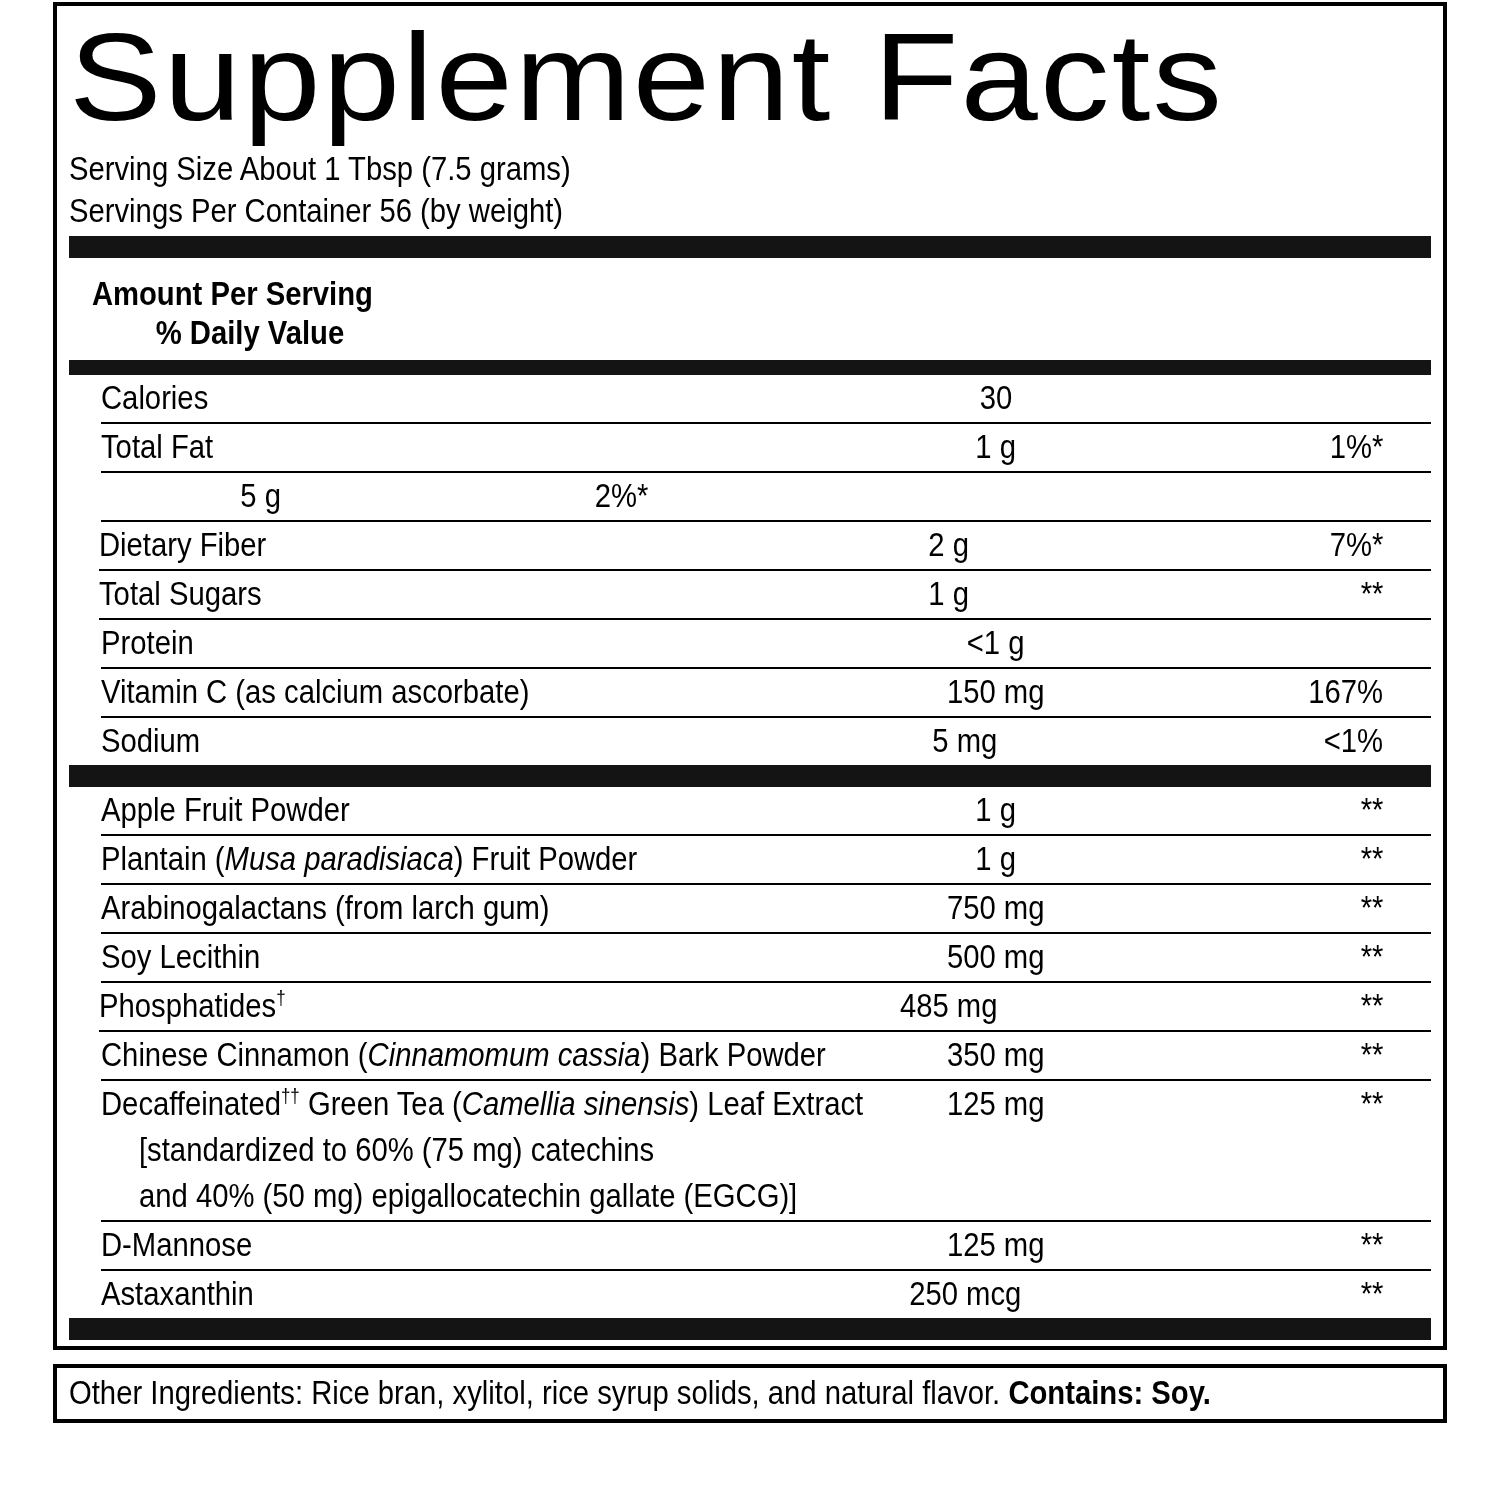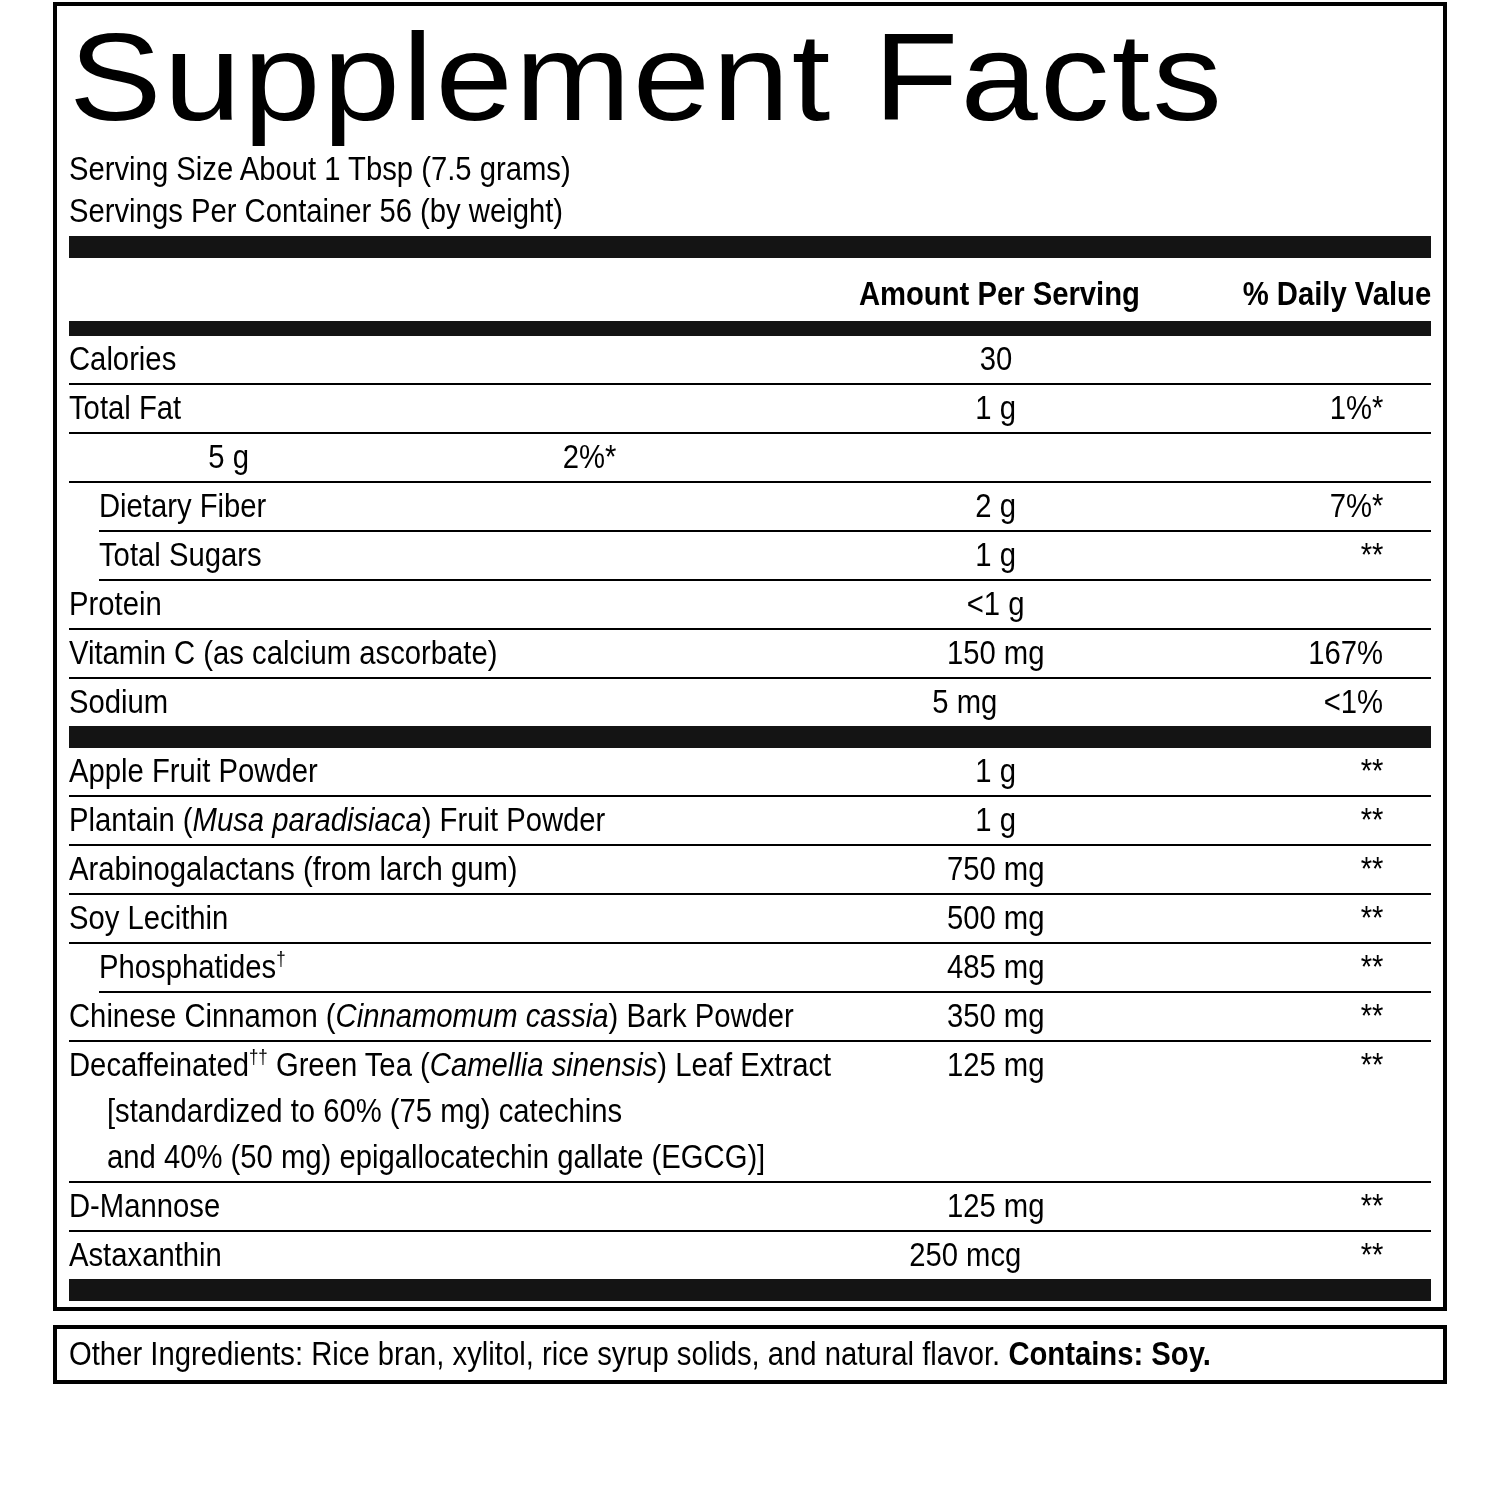--- a/index.html
+++ b/index.html
@@ -35,7 +35,7 @@
   .bar{height:22px;background:var(--bar);}
   .bar-top{margin-top:5px;}
 
-  .col-header{display:flex;align-items:baseline;padding:16px 0 8px;}
+  .col-header{display:flex;align-items:baseline;padding:16px 0 8px;flex-direction:column;}
   .header-rule{height:15px;background:var(--bar);}
 
   .cell-name{flex:1;min-width:0;}

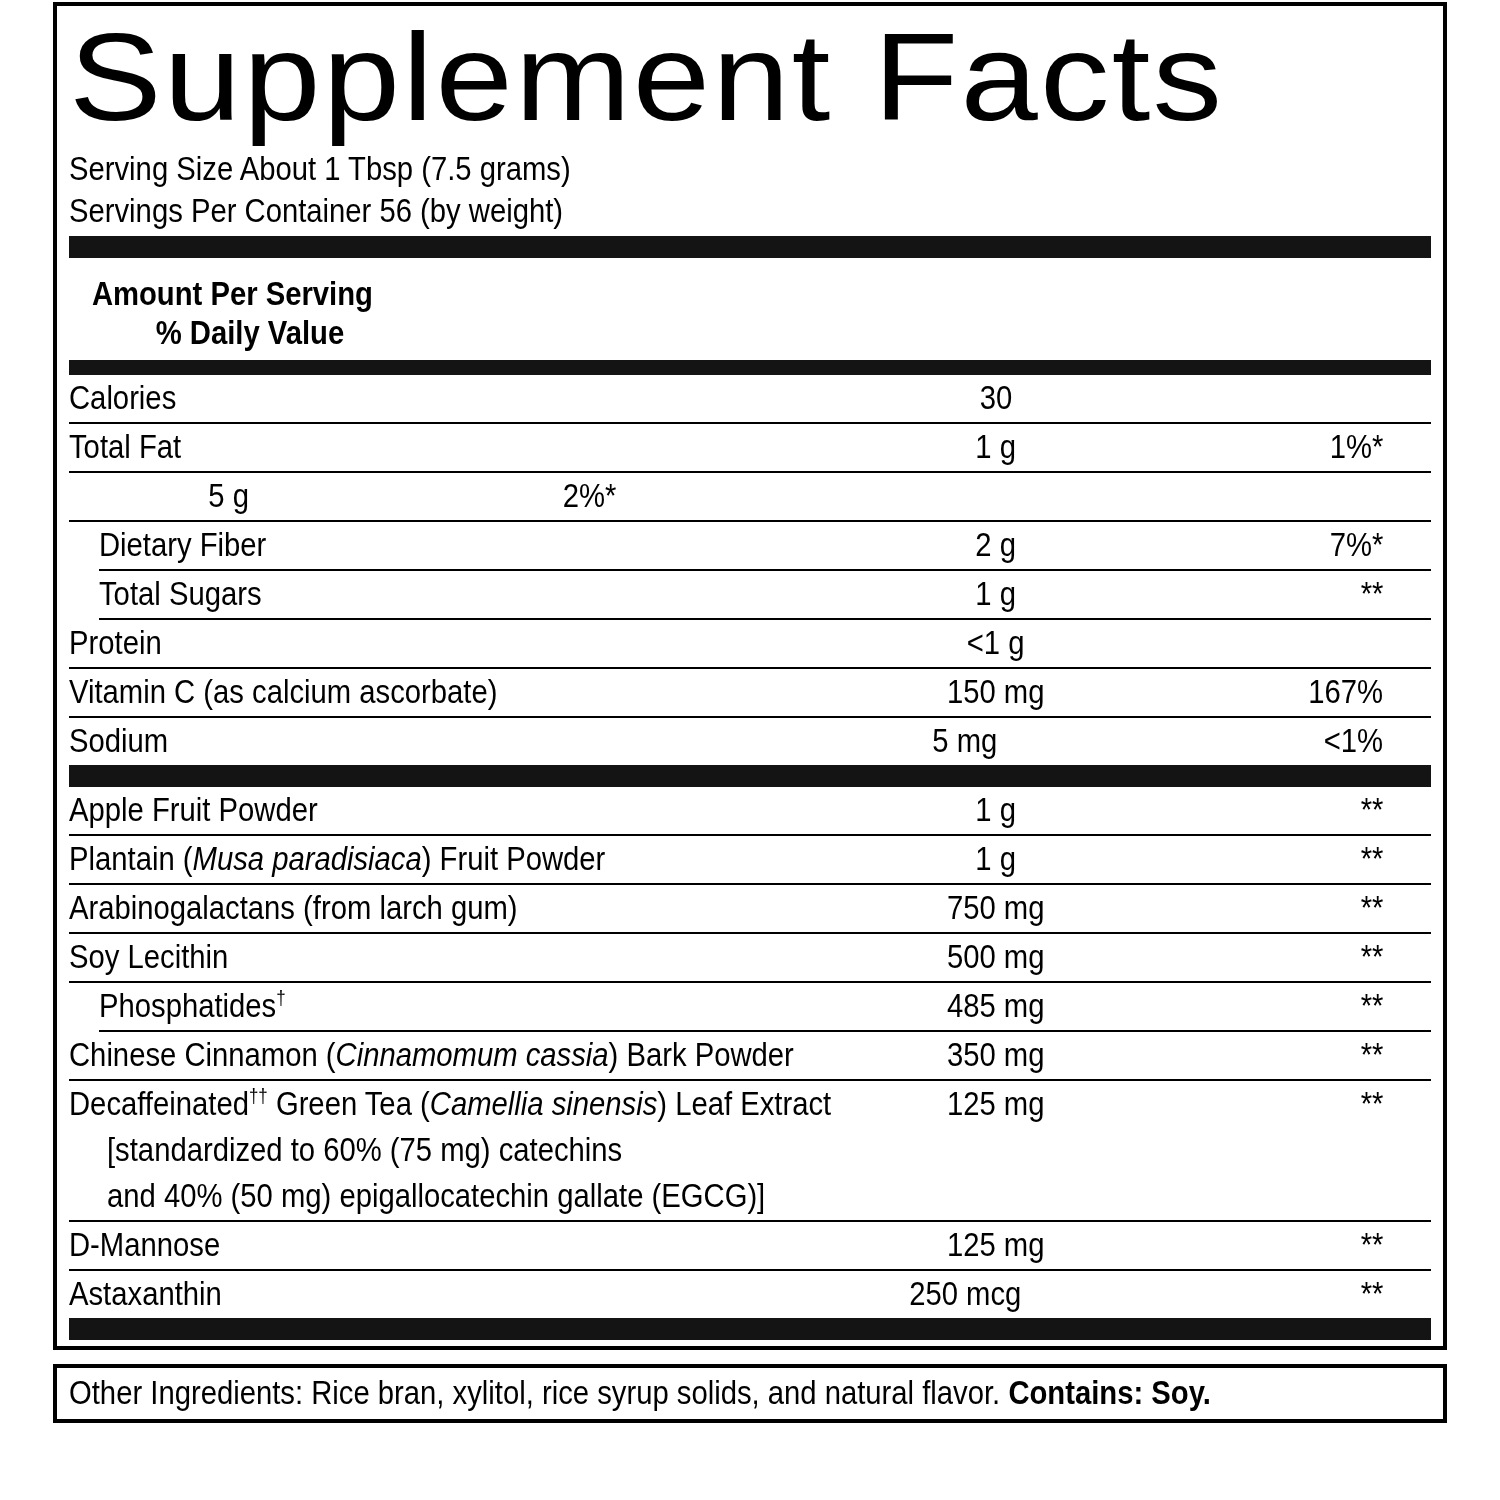--- a/index.html
+++ b/index.html
@@ -45,7 +45,7 @@
   .cell-dv .cond{transform-origin:100% 50%;}
   .col-header .cell-dv{padding-right:0;}
 
-  .row{display:flex;align-items:baseline;border-bottom:2px solid var(--ink);padding:3px 0 5px;min-height:45px;}
+  .row{display:flex;align-items:baseline;border-bottom:2px solid var(--ink);padding:3px 0 5px;min-height:45px;margin-left:32px;}
   .row.indent{margin-left:30px;}
   .row.no-border{border-bottom:none;gap:31px;}
   .name-line{line-height:1.1;white-space:nowrap;}

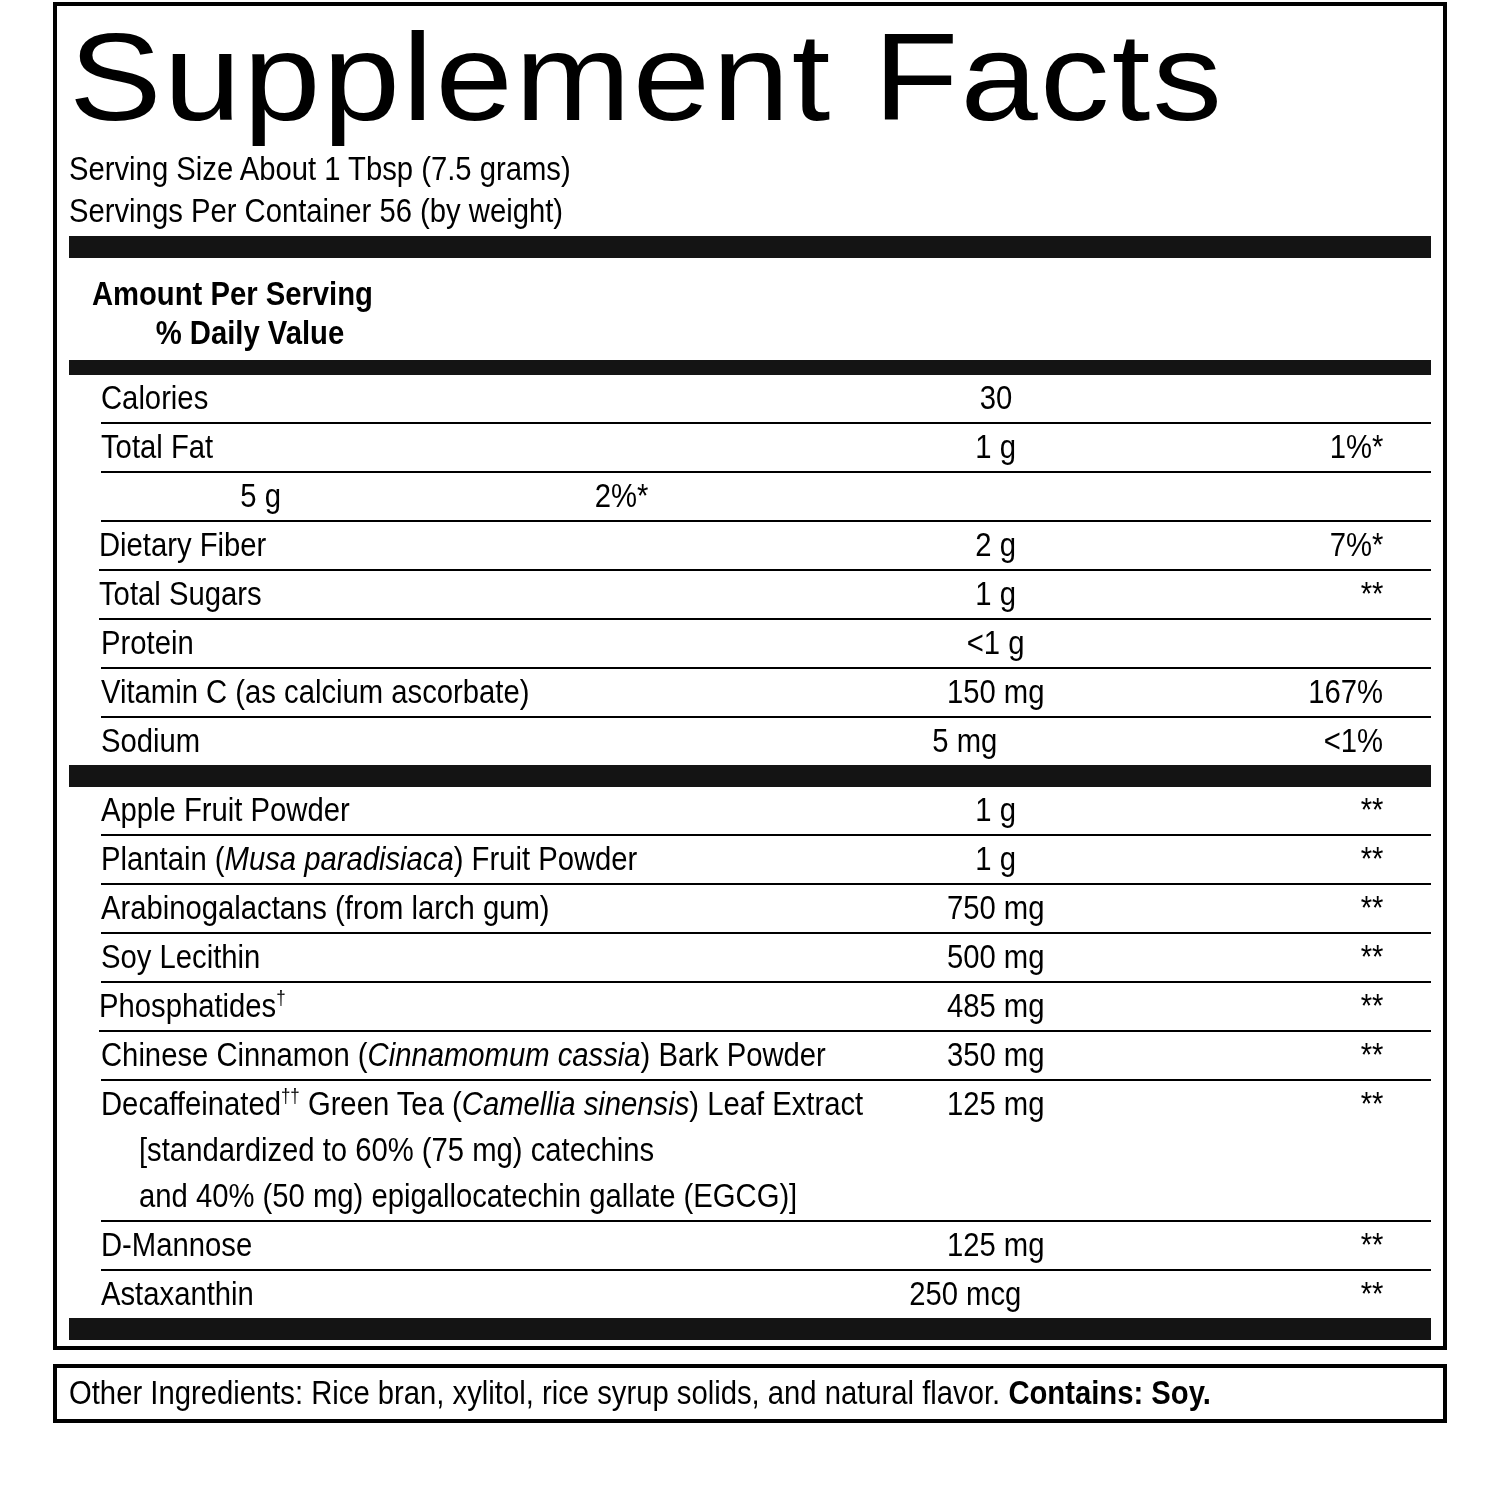--- a/index.html
+++ b/index.html
@@ -46,7 +46,7 @@
   .col-header .cell-dv{padding-right:0;}
 
   .row{display:flex;align-items:baseline;border-bottom:2px solid var(--ink);padding:3px 0 5px;min-height:45px;margin-left:32px;}
-  .row.indent{margin-left:30px;}
+  .row.indent{margin-left:30px;gap:47px;}
   .row.no-border{border-bottom:none;gap:31px;}
   .name-line{line-height:1.1;white-space:nowrap;}
   .sub-line{line-height:1.1;white-space:nowrap;padding:9px 0 0 38px;}

